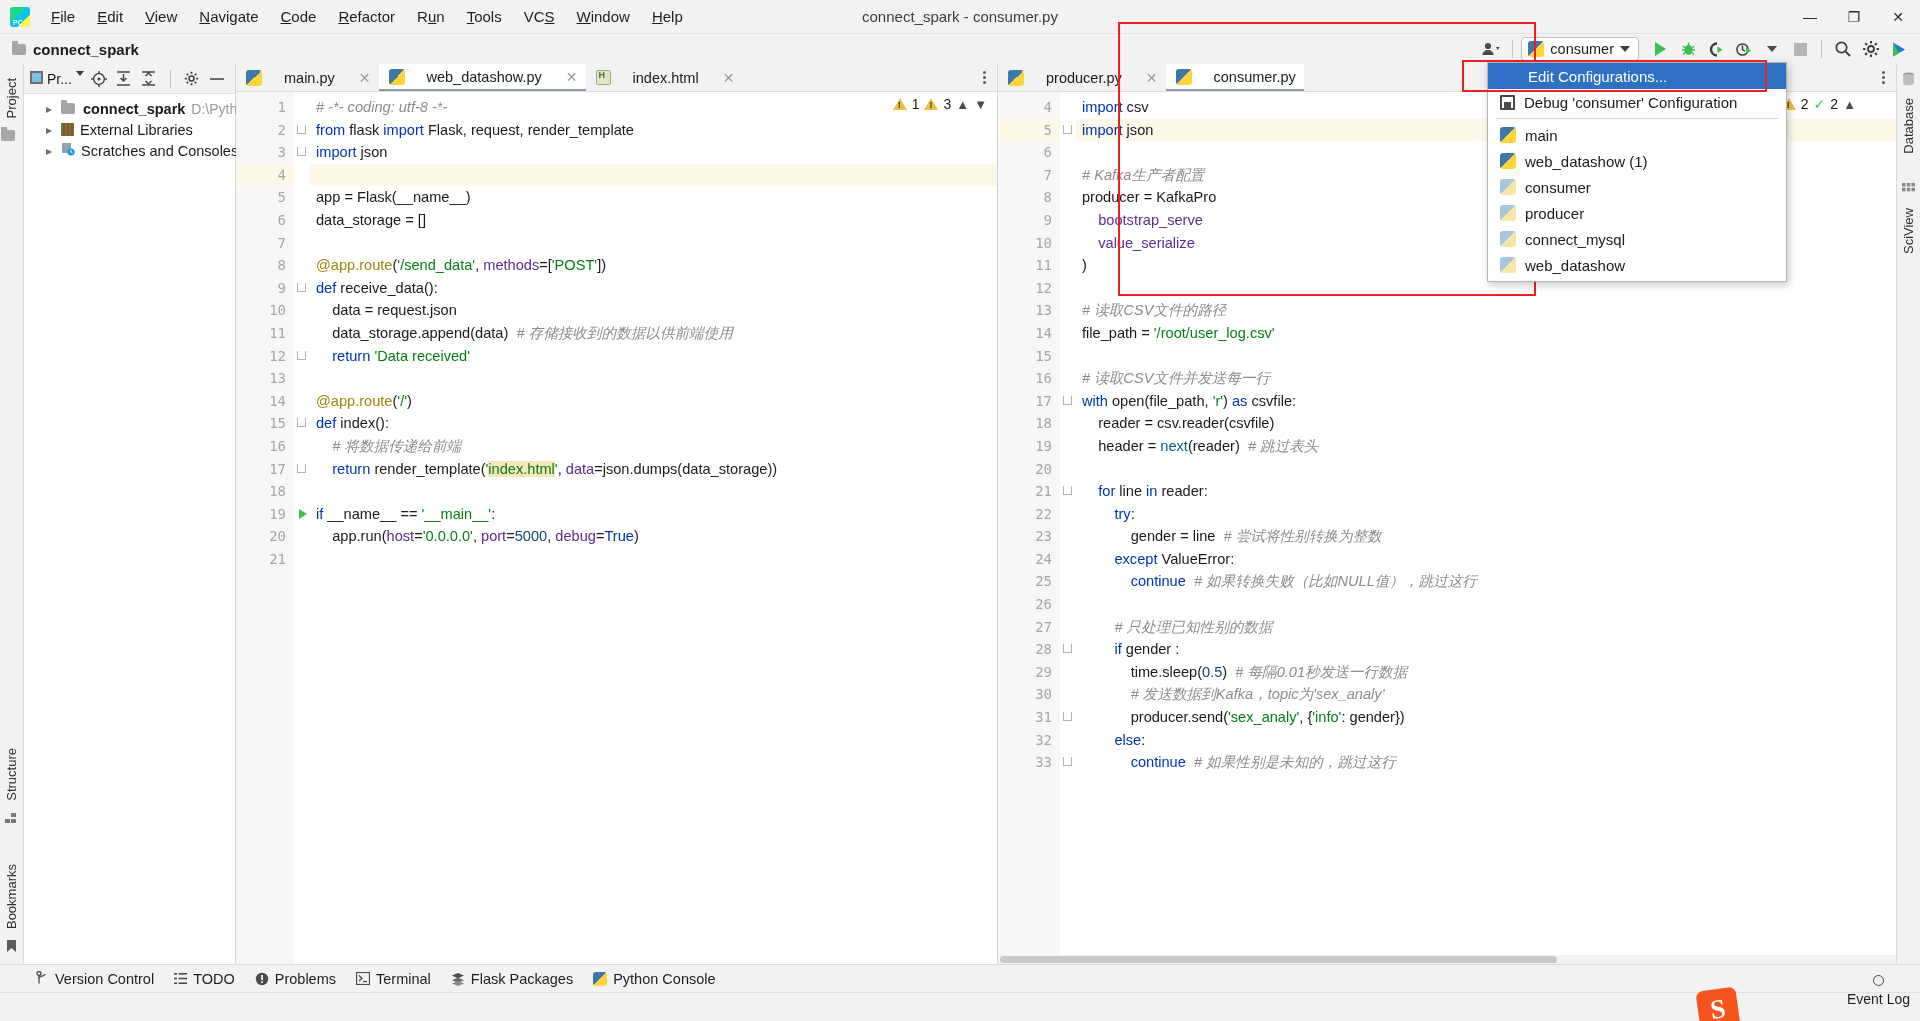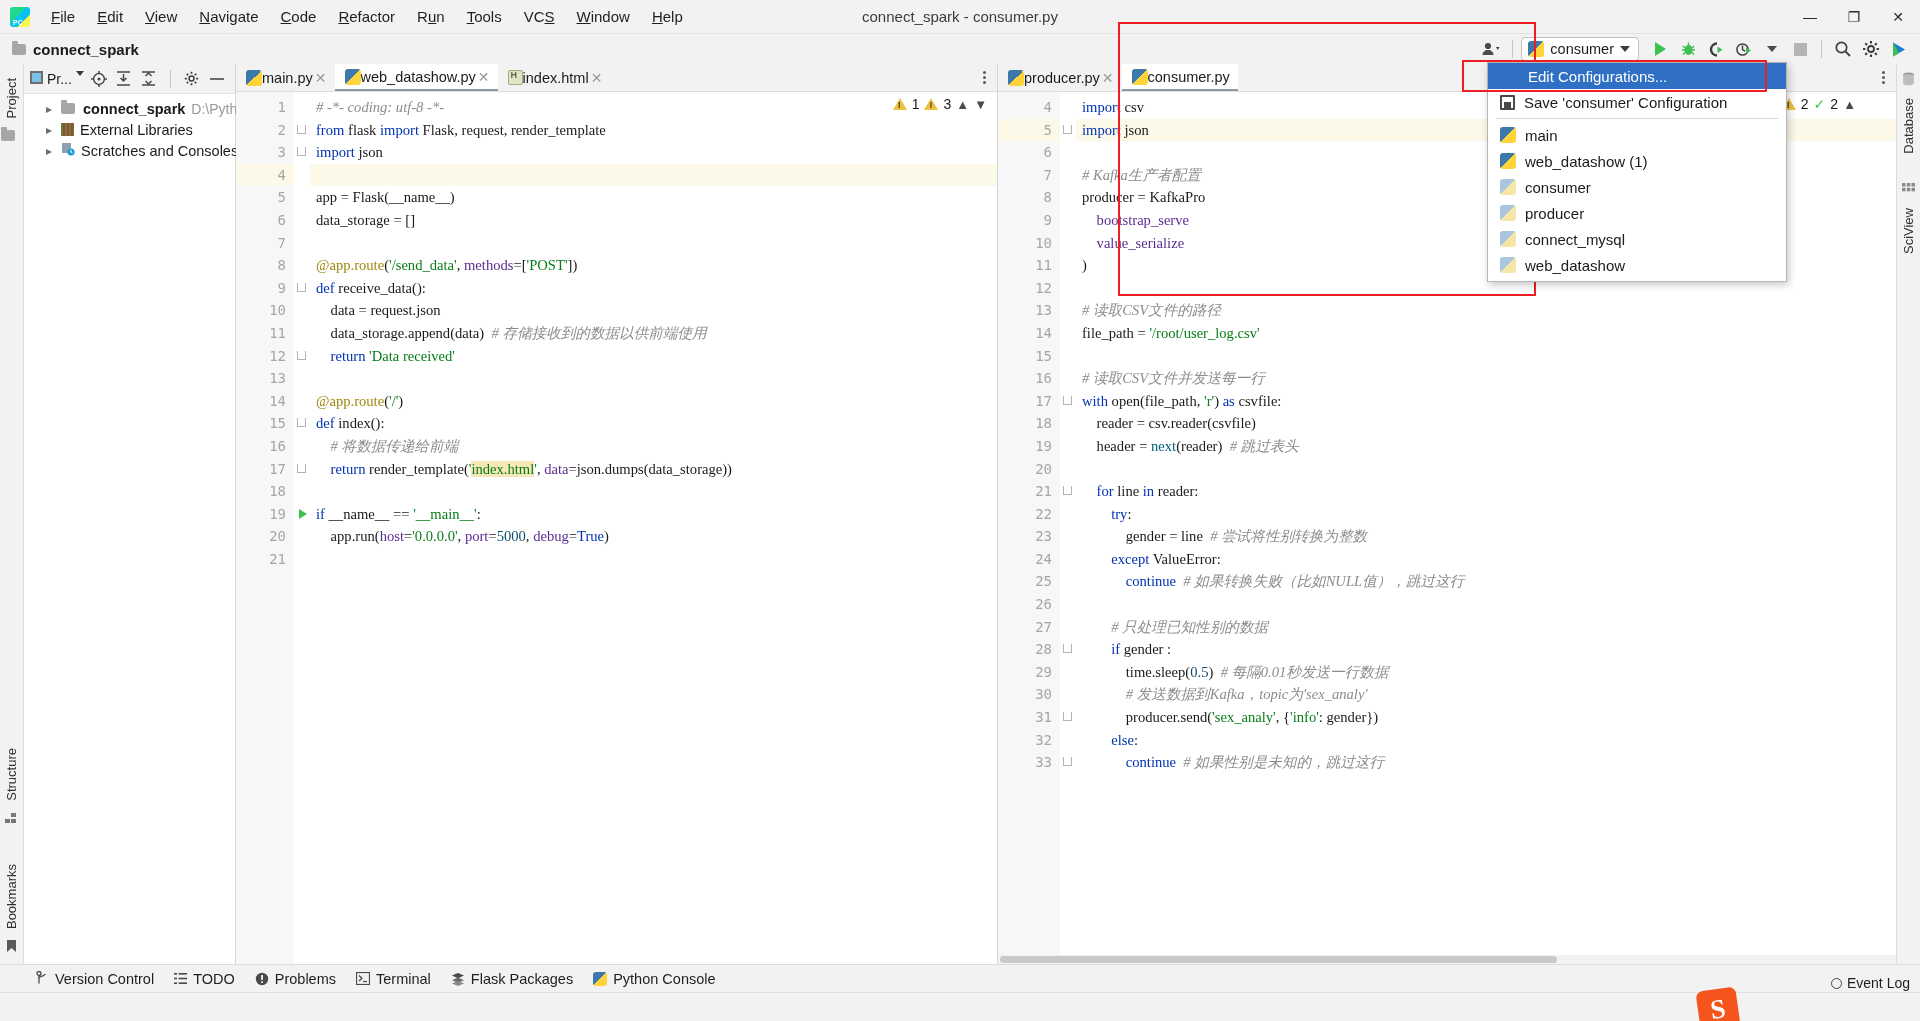--- a/index.html
+++ b/index.html
@@ -136,7 +136,7 @@
     border-bottom: 1px solid #dcdcdc; position: relative;
   }
   .etab {
-    display: flex; align-items: center; gap: 0; padding: 0 8px 0 10px;
+    display: flex; align-items: center; gap: 22px; padding: 0 8px 0 10px;
     font-size: 14.5px; white-space: nowrap; position: relative; color:#1b1b1b;
   }
   .etab.active { background: #fff; border-bottom: 2px solid #8f9aa8; }

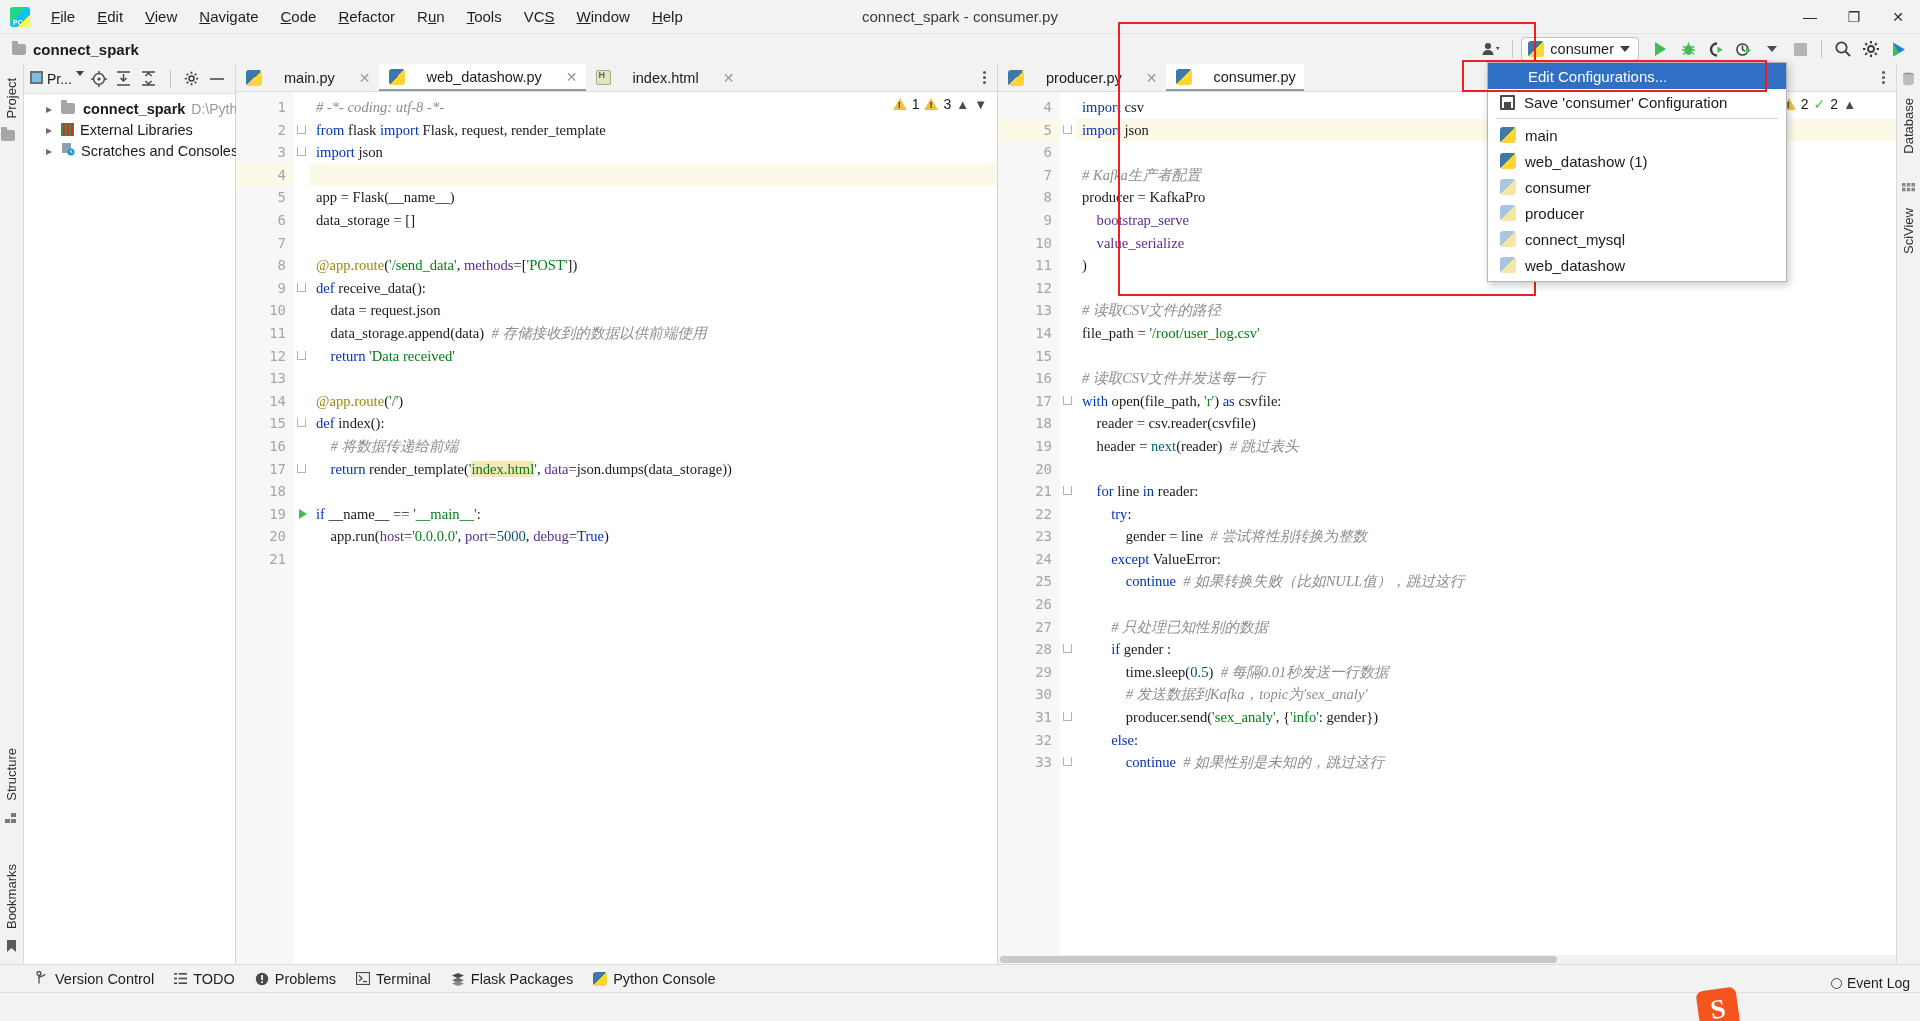--- a/index.html
+++ b/index.html
@@ -181,7 +181,7 @@
     border: 1px solid #b3b3b3; border-top: none;
   }
   .code {
-    flex: 1; font-family: Liberation Serif, serif; font-size: 14.6px;
+    flex: 1; font-family: Liberation Sans, sans-serif; font-size: 14.6px;
     padding-top: 4px; white-space: pre; overflow: hidden; position: relative;
     line-height: 22.6px;
   }

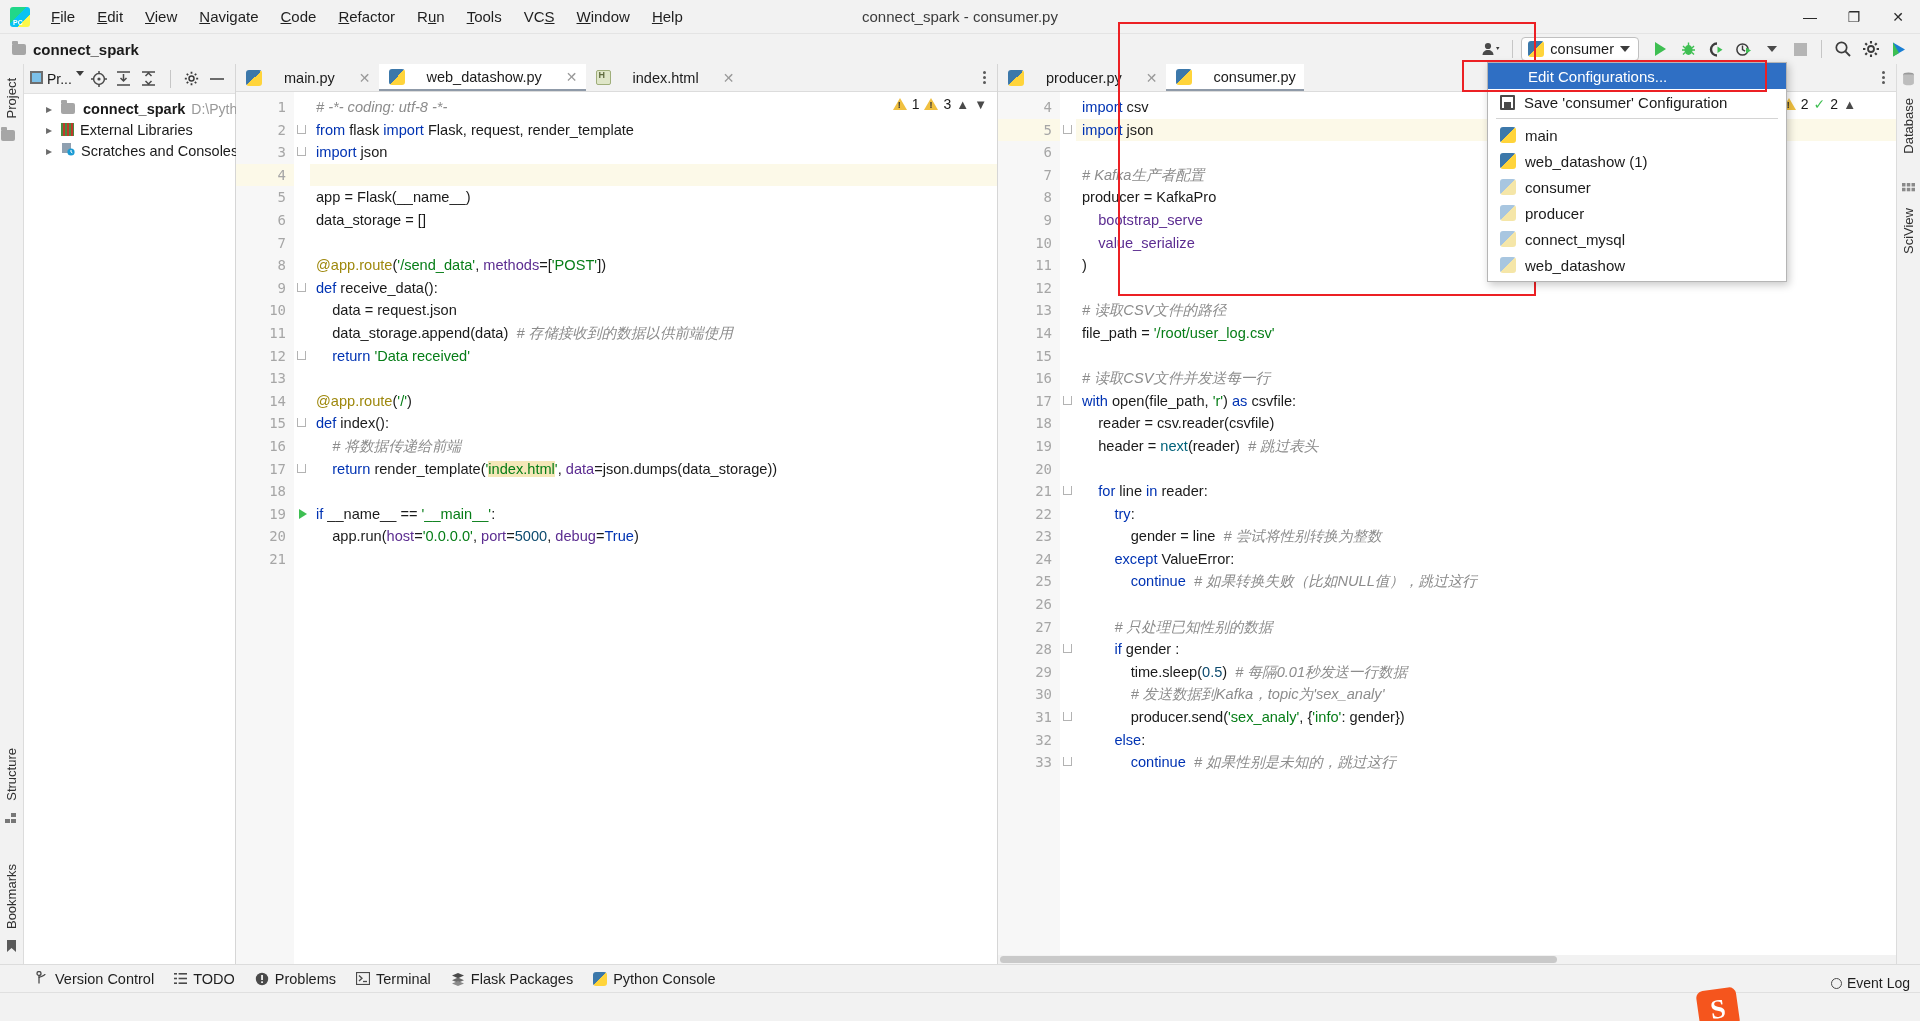--- a/index.html
+++ b/index.html
@@ -761,7 +761,7 @@
     </div>
     <div class="dd-item">
       <span class="save-ico"></span>
-      <span>Save 'consumer' Configuration</span>
+      <span>Debug 'consumer' Configuration</span>
     </div>
     <div class="dd-sep"></div>
     <div id="dd-configs">

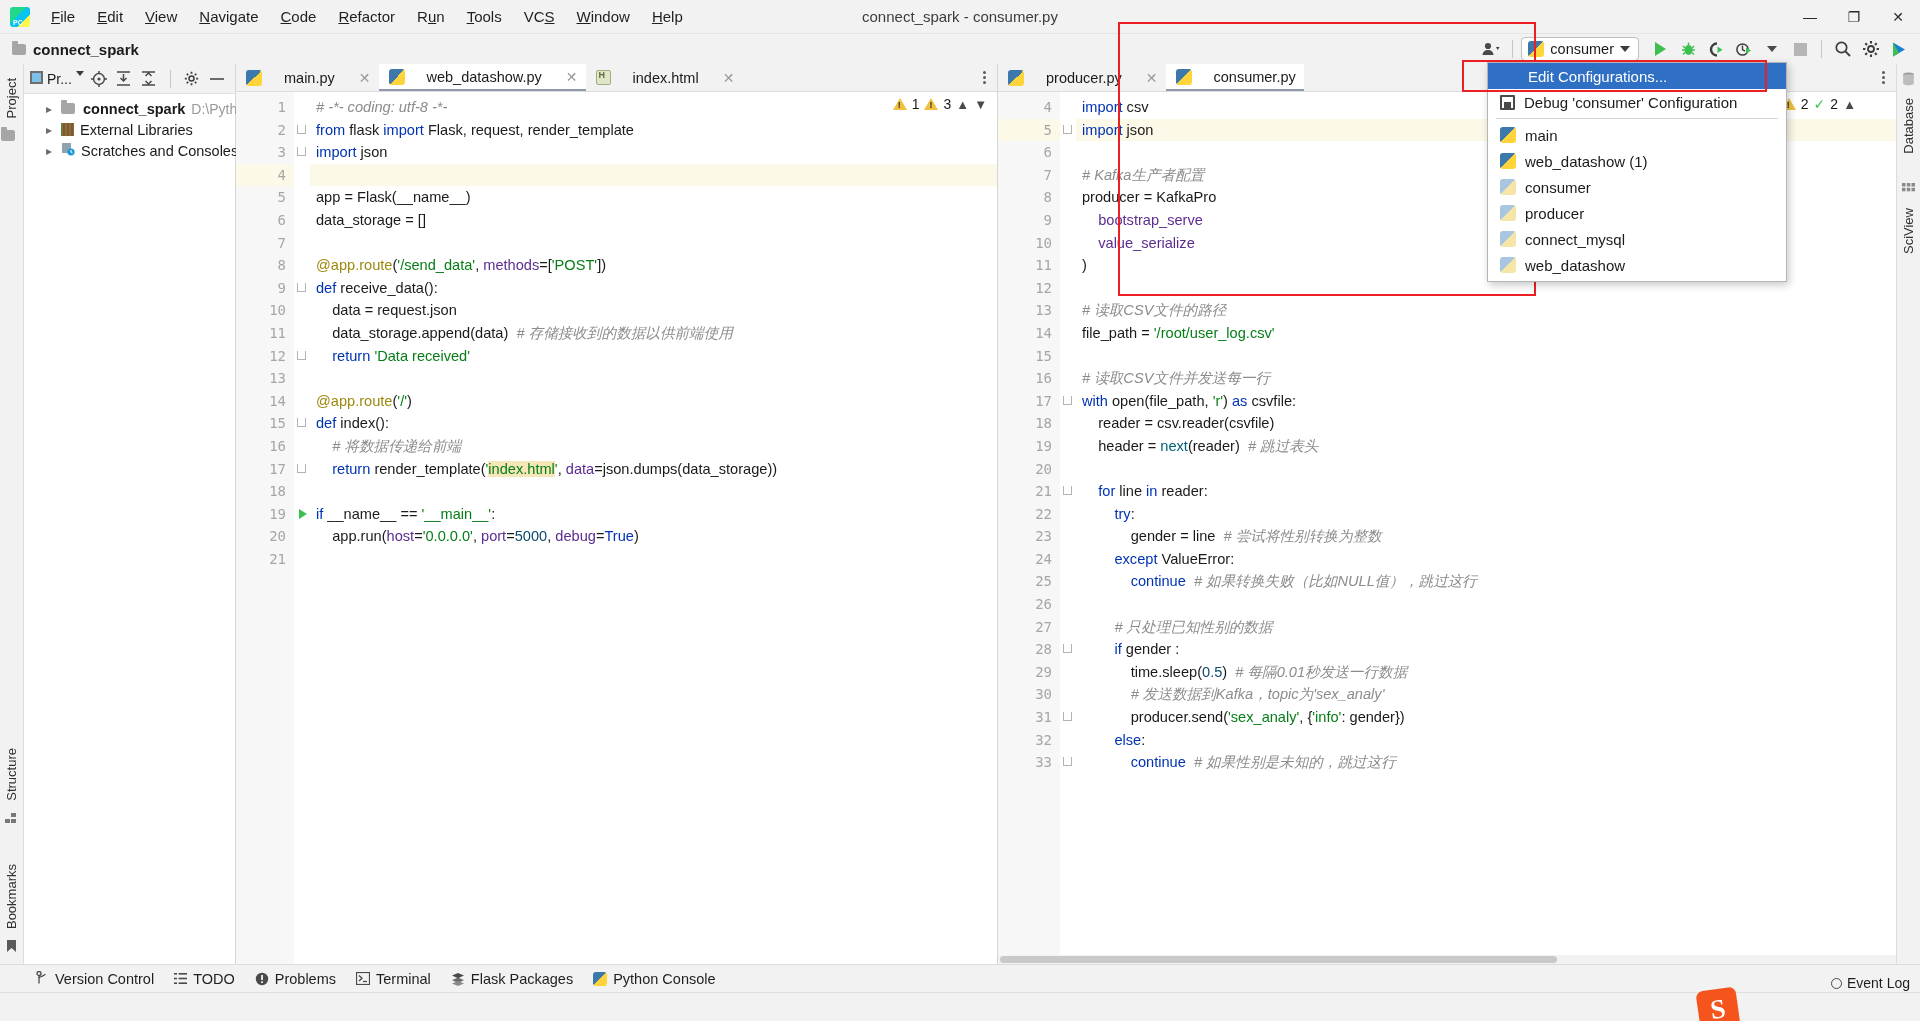--- a/index.html
+++ b/index.html
@@ -264,7 +264,7 @@
     display:flex;align-items:center;justify-content:center;color:#fff;
     font-size:27px;font-weight:bold;font-family:"Liberation Serif",serif;
   }
-  .eventlog { position:absolute; right:10px; top:-18px; font-size:14px; display:flex;align-items:center;gap:5px;}
+  .eventlog { position:absolute; right:10px; top:-18px; font-size:14px; display:flex;align-items:center;gap:5px;flex-direction:column;}
   .bellc { width:11px;height:11px;border:1.5px solid #4a4a4a;border-radius:50%; }
 </style>
 </head>

